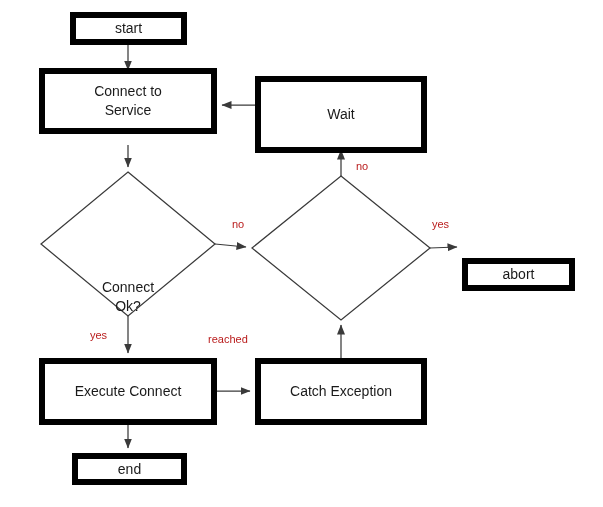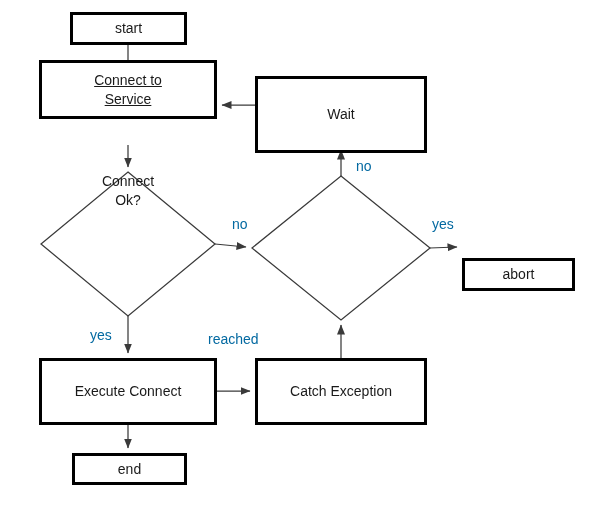--- a/index.html
+++ b/index.html
@@ -27,7 +27,7 @@
   .node {
     position: absolute;
     box-sizing: border-box;
-    border: 3px solid #000000;
+    border: 6px solid #000000;
     background: #ffffff;
     display: flex;
     align-items: center;

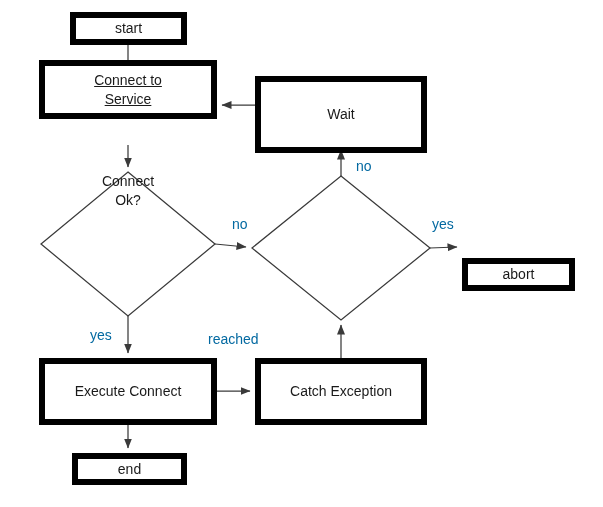--- a/index.html
+++ b/index.html
@@ -116,7 +116,7 @@
     <span class="node-label">start</span>
   </div>
 
-  <div class="node" style="left:39px; top:60px; width:178px; height:59px;text-decoration:underline;">
+  <div class="node" style="left:39px; top:68px; width:178px; height:66px;">
     <span class="node-label">Connect to
 Service</span>
   </div>

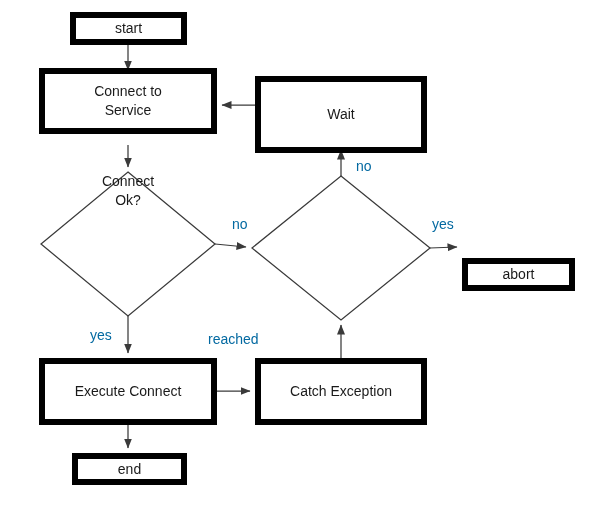--- a/index.html
+++ b/index.html
@@ -64,8 +64,8 @@
   }
   .edge-label {
     position: absolute;
-    color: #0369a1;
-    font-size: 14px;
+    color: #b91c1c;
+    font-size: 11px;
     line-height: 16px;
     white-space: nowrap;
     z-index: 3;

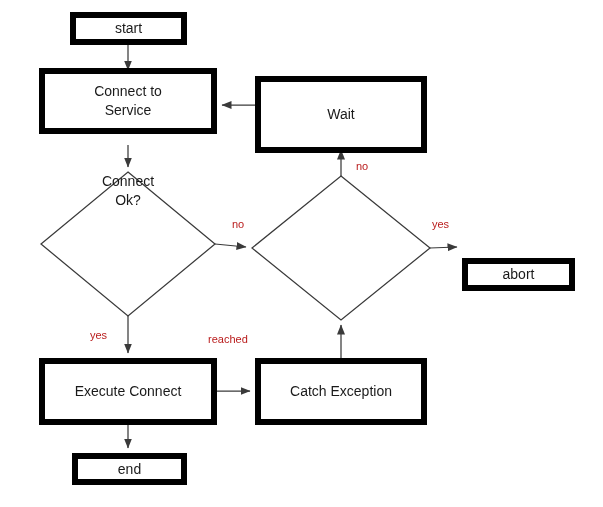--- a/index.html
+++ b/index.html
@@ -47,7 +47,7 @@
   .decision {
     position: absolute;
     display: flex;
-    align-items: flex-start;
+    align-items: flex-end;
     justify-content: center;
     text-align: center;
     color: #1a1a1a;

